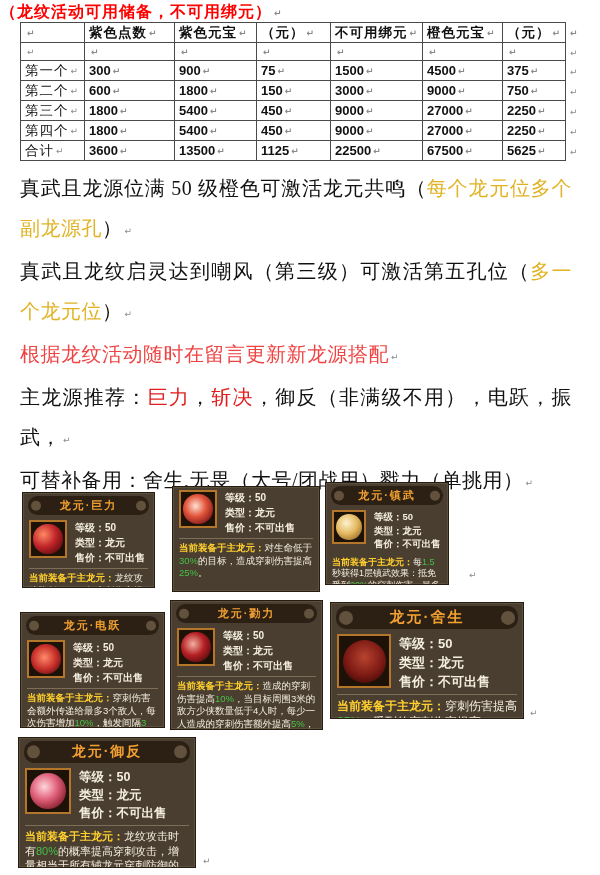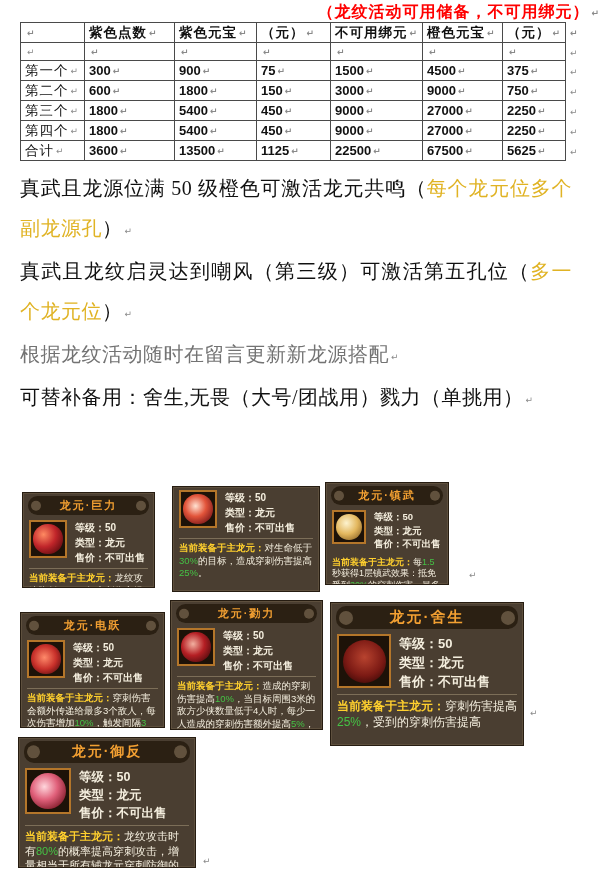--- a/index.html
+++ b/index.html
@@ -8,7 +8,7 @@
           font-family:"Liberation Serif","DejaVu Serif",serif; color:#111; }
 
   
-  .doc-title { position:absolute; top:2px; left:0; width:100%; text-align:right;
+  .doc-title { position:absolute; top:2px; left:0; width:100%; text-align:left;
                font-size:16px; font-weight:bold; color:#ff0000; letter-spacing:1px; }
   .pmark { font-family:"DejaVu Sans",sans-serif; font-size:9px; color:#8a8a8a; margin-left:2px; vertical-align:1px; }
   .abs { position:absolute; }

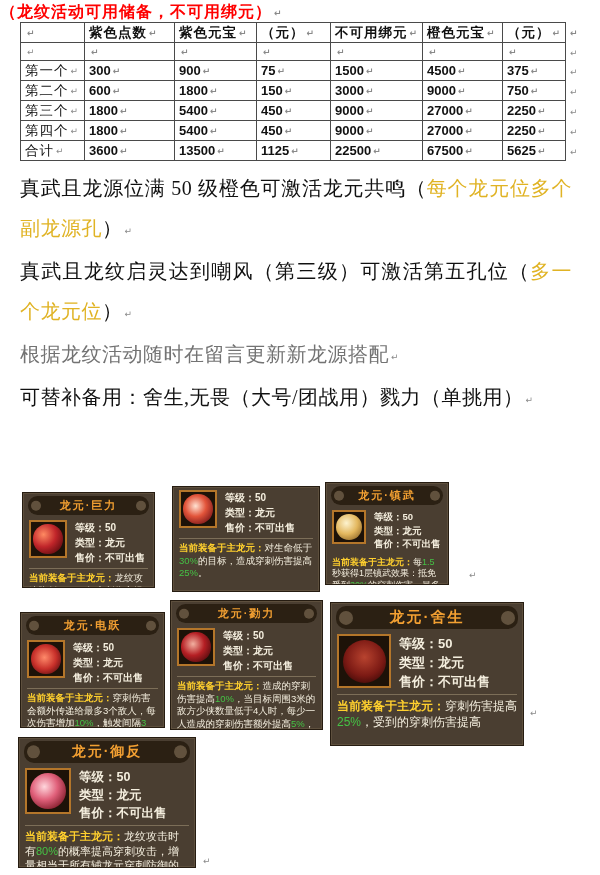--- a/index.html
+++ b/index.html
@@ -28,7 +28,7 @@
            letter-spacing:0.5px; text-align:justify; }
   .paras p { margin:0; }
   .ylw { color:#e0b324; }
-  .grn-txt { color:#737373; }
+  .grn-txt { color:#ef4444; }
   .red-txt { color:#e01f1f; }
 
   

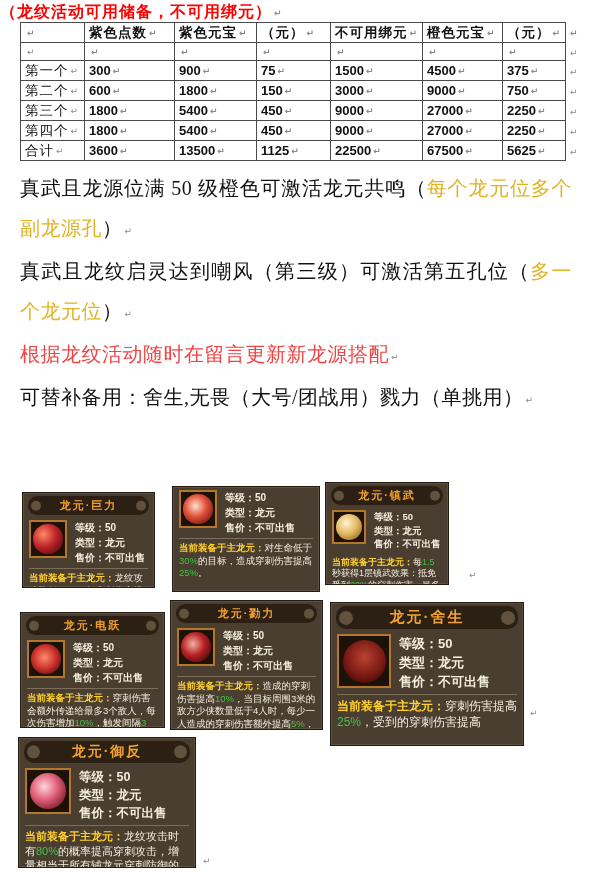--- a/index.html
+++ b/index.html
@@ -162,6 +162,7 @@
     <p><span>真武且龙源位满 50 级橙色可激活龙元共鸣（</span><span class="ylw">每个龙元位多个副龙源孔</span><span>）</span><span class="pmark">↵</span></p>
     <p><span>真武且龙纹启灵达到嘲风（第三级）可激活第五孔位（</span><span class="ylw">多一个龙元位</span><span>）</span><span class="pmark">↵</span></p>
     <p><span class="grn-txt">根据龙纹活动随时在留言更新新龙源搭配</span><span class="pmark">↵</span></p>
+    <p><span>主龙源推荐：</span><span class="red-txt">巨力</span><span>，</span><span class="red-txt">斩决</span><span>，御反（非满级不用），电跃，振武，</span><span class="pmark">↵</span></p>
     <p><span>可替补备用：舍生,无畏（大号/团战用）戮力（单挑用）</span><span class="pmark">↵</span></p>
   </div>
 

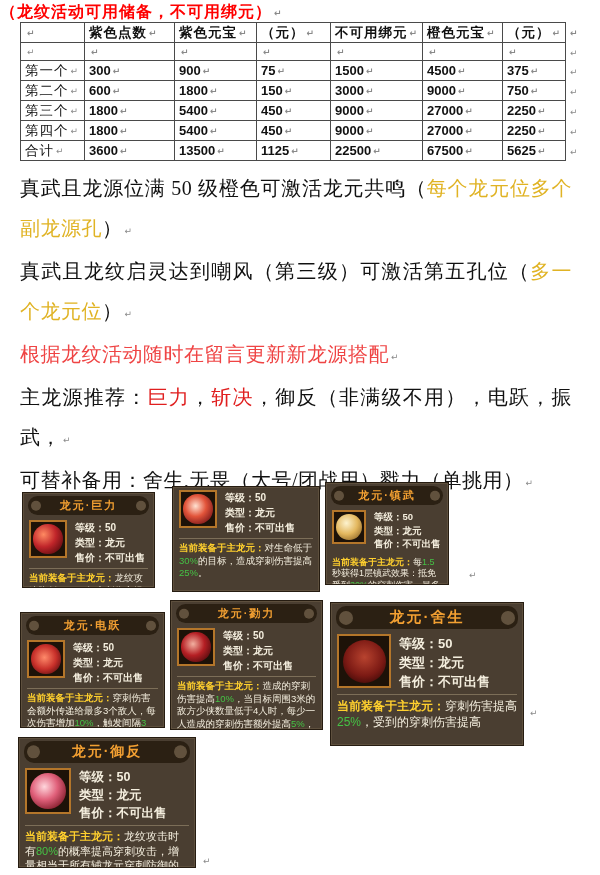--- a/index.html
+++ b/index.html
@@ -253,7 +253,7 @@
     <div class="desc"><span class="lbl">当前装备于主龙元：</span><span>造成的穿刺伤害提高</span><span class="grn">10%</span><span>，当目标周围3米的敌方少侠数量低于4人时，每少一人造成的穿刺伤害额外提高</span><span class="grn">5%</span><span>，最多提高至</span></div>
   </div>
 
-  <div class="card lg" style="left:330px;top:602px;width:194px;height:144px">
+  <div class="card lg" style="left:330px;top:602px;width:194px;height:117px">
     <div class="card-hd">
         <div class="pill">龙元·舍生</div>
       </div>

